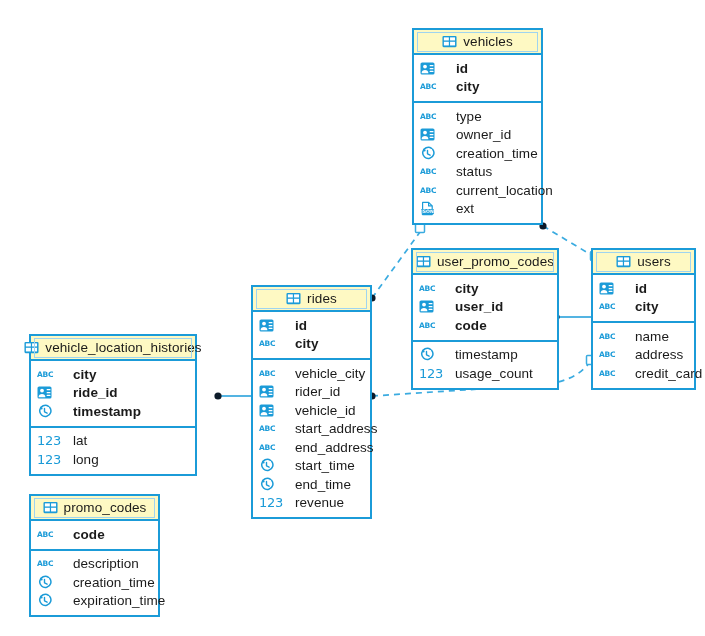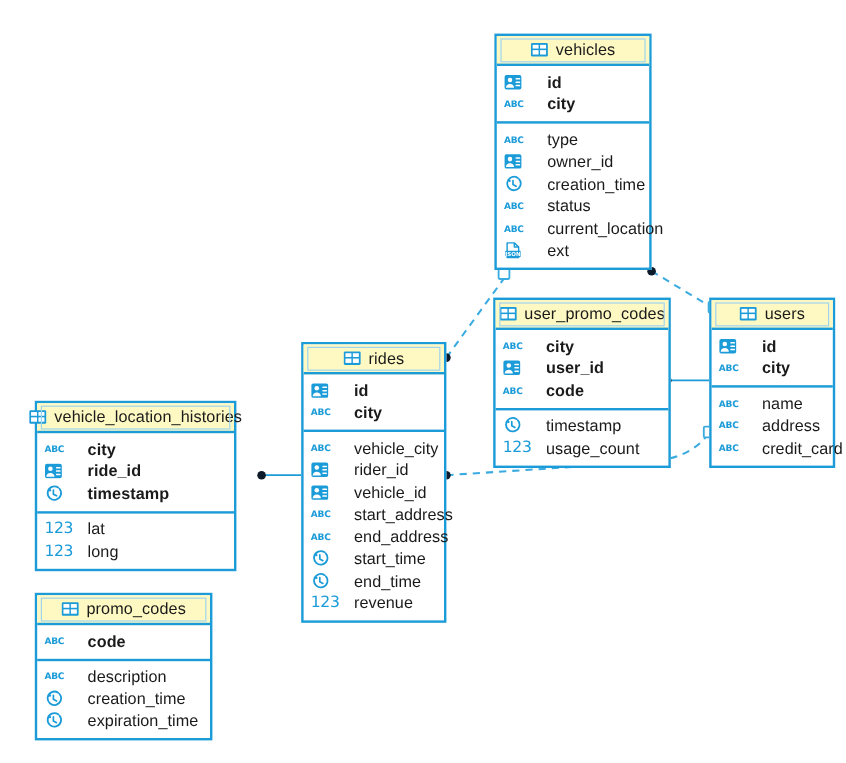--- a/index.html
+++ b/index.html
@@ -481,7 +481,7 @@
           </div>
         </div>
       </div>
-      <div class="entity" style="left: 29px; top: 494px; width: 148px;">
+      <div class="entity" style="left: 29px; top: 494px; width: 131px;">
         <div class="entity-header">
           <span class="icon">
             <svg width="16" height="13" viewBox="0 0 16 13">

